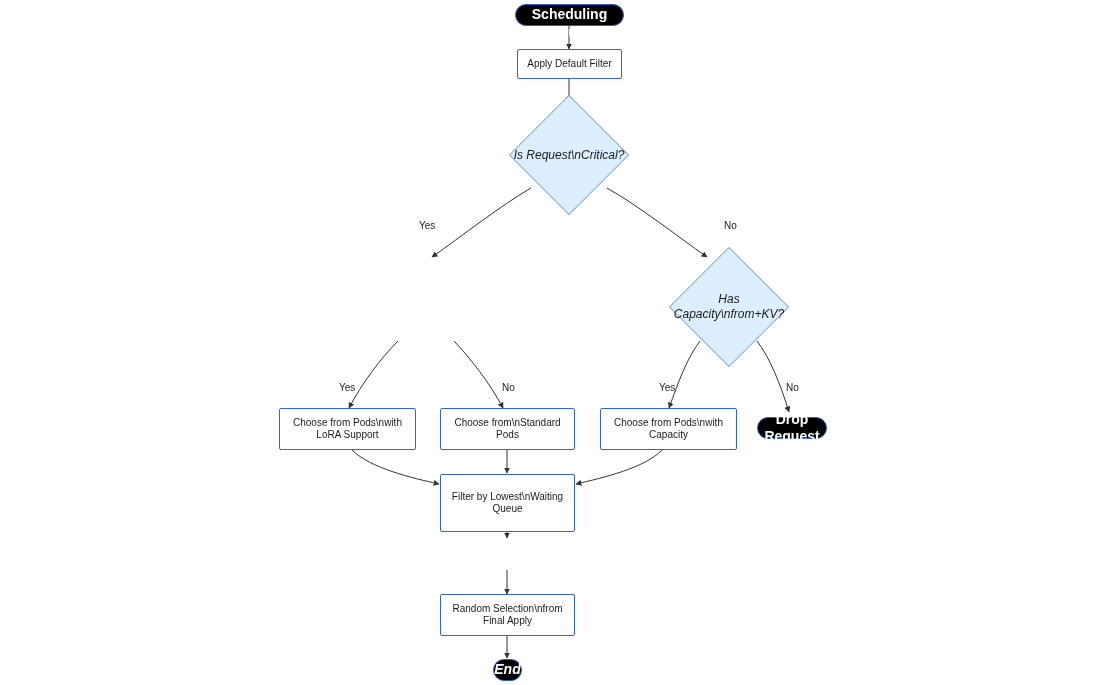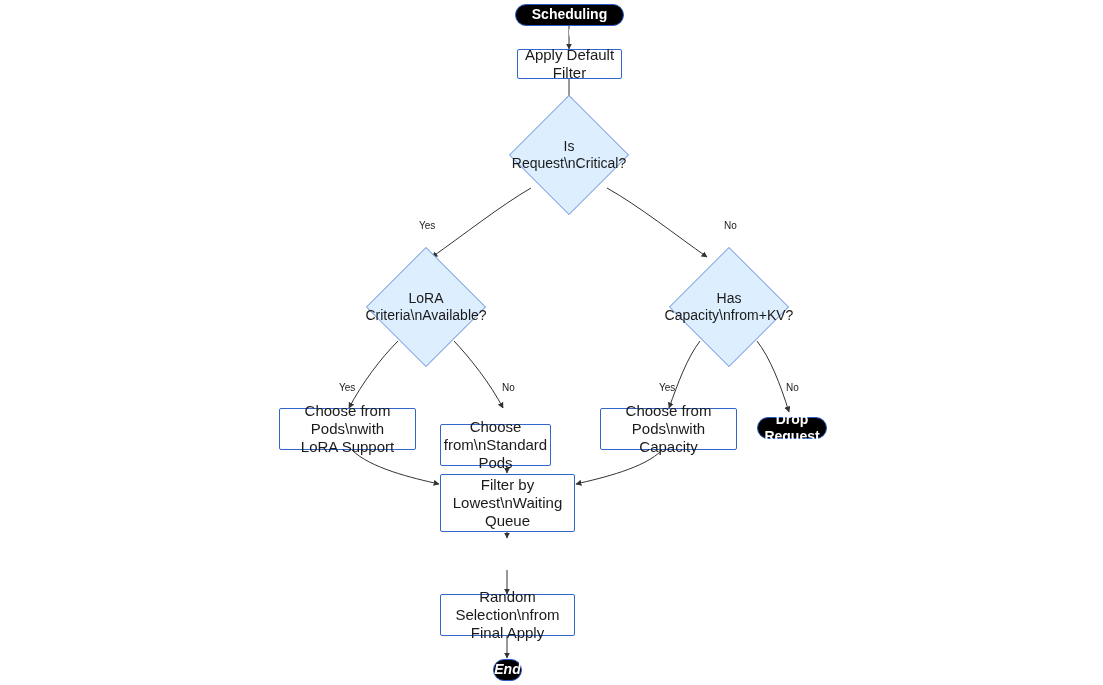--- a/index.html
+++ b/index.html
@@ -54,7 +54,7 @@
     border: 1px solid #3366cc;
     border-radius: 2px;
     color: #1a1a1a;
-    font-size: 15px;
+    font-size: 10px;
   }
   
   .decision {

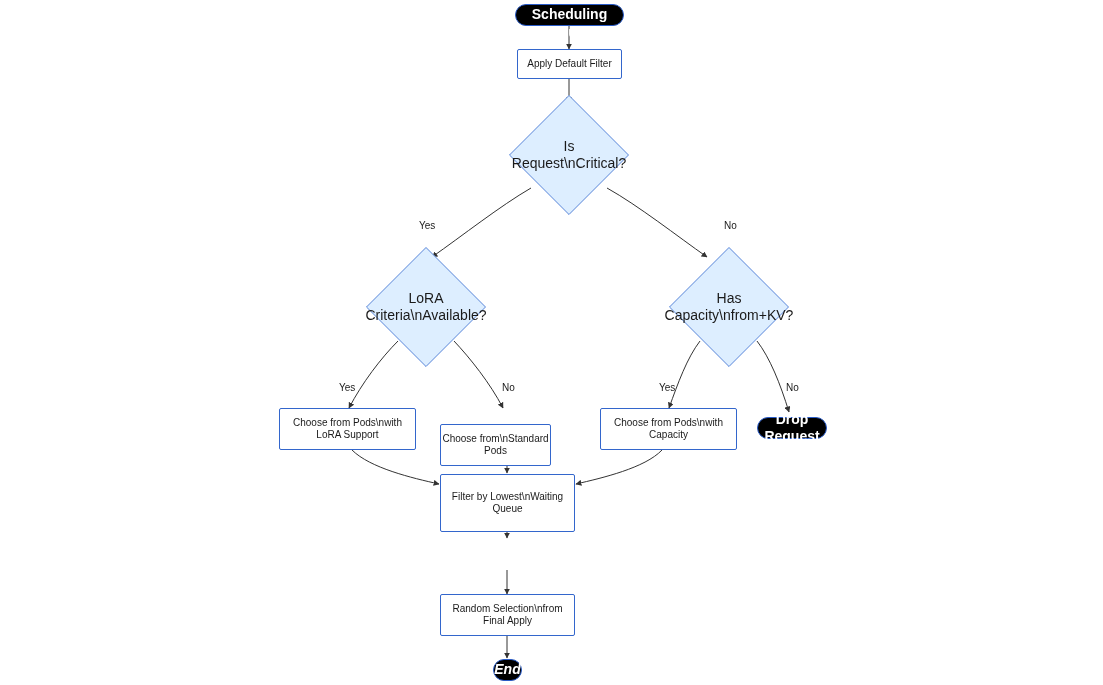--- a/index.html
+++ b/index.html
@@ -61,7 +61,8 @@
     background: transparent;
     border: none;
     color: #1a1a1a;
-    font-size: 14px;
+    font-size: 12px;
+    font-style: italic;
   }
   .decision .diamond-shape {
     position: absolute;

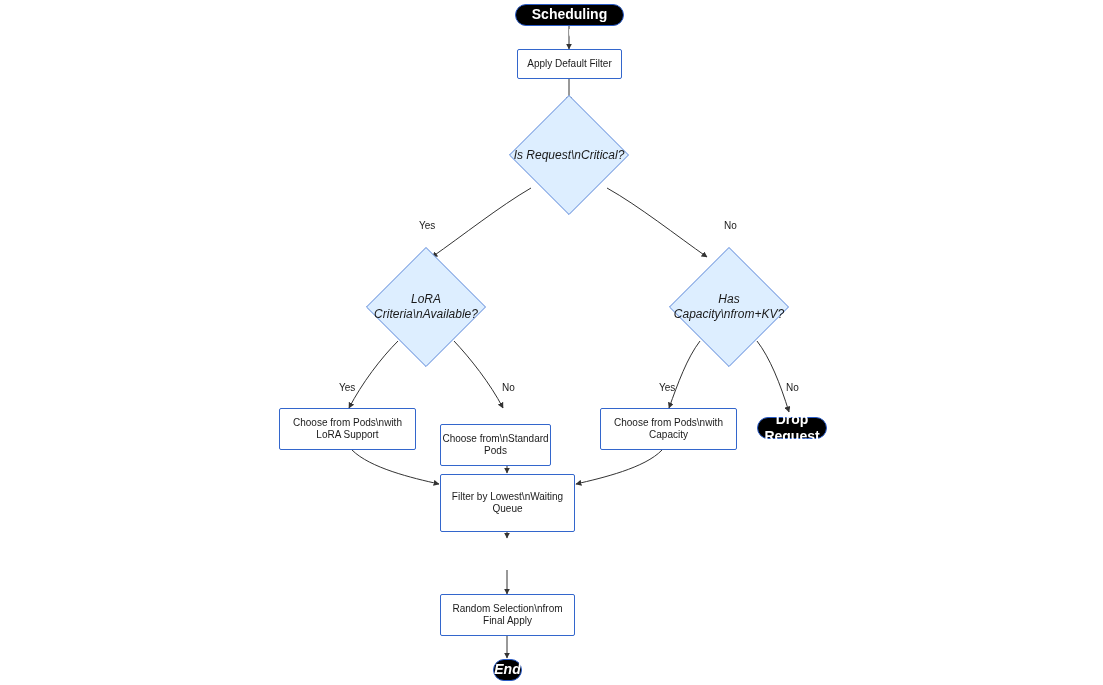--- a/index.html
+++ b/index.html
@@ -144,10 +144,6 @@
     <span class="label">Is Request\nCritical?</span>
   </div>
 
-  <div class="node decision" style="left:366px; top:247px; width:120px; height:120px;">
-    <span class="diamond-shape"></span>
-    <span class="label">LoRA Criteria\nAvailable?</span>
-  </div>
 
   <div class="node decision" style="left:669px; top:247px; width:120px; height:120px;">
     <span class="diamond-shape"></span>

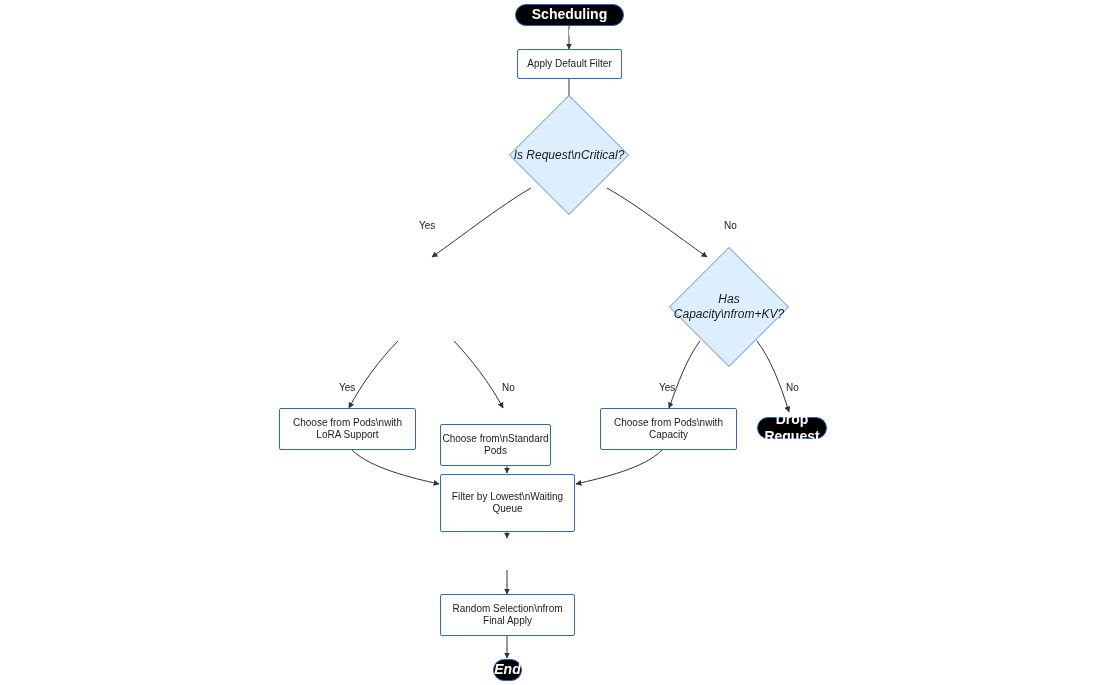--- a/index.html
+++ b/index.html
@@ -155,7 +155,7 @@
 LoRA Support</span>
   </div>
 
-  <div class="node process" style="left:440px; top:424px; width:111px; height:42px;">
+  <div class="node process" style="left:440px; top:408px; width:135px; height:42px;">
     <span class="label">Choose from\nStandard
 Pods</span>
   </div>

